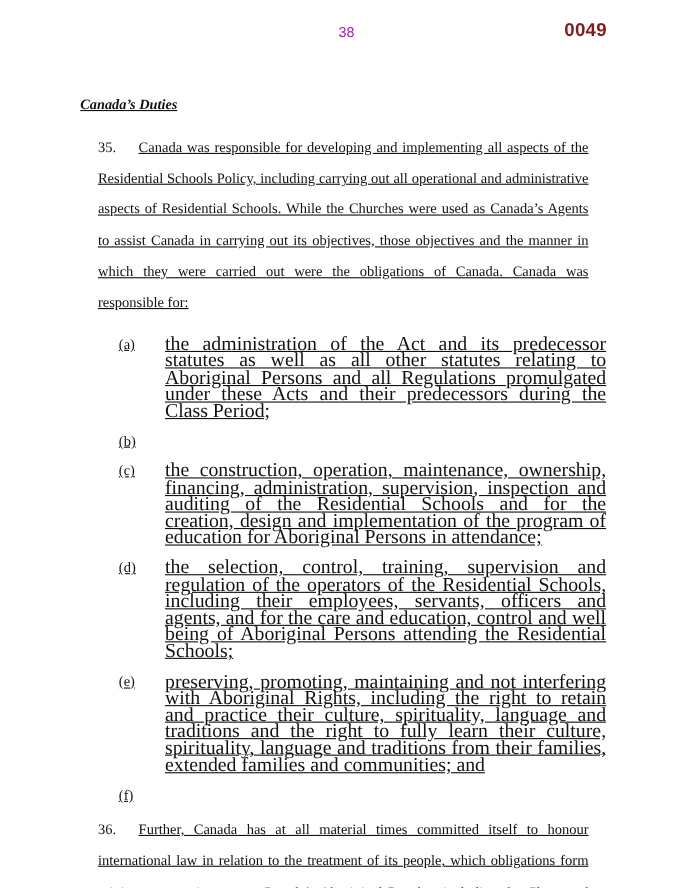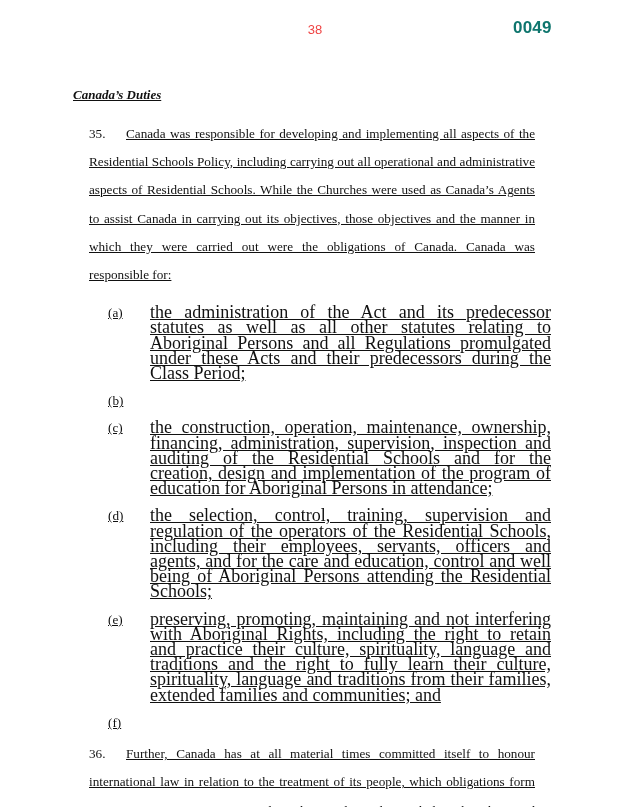--- a/index.html
+++ b/index.html
@@ -23,7 +23,7 @@
       text-align: center;
       font-family: "Liberation Sans", "DejaVu Sans", sans-serif;
       font-size: 13px;
-      color: #ef4444;
+      color: #a21caf;
     }
     .doc-stamp {
       position: absolute;

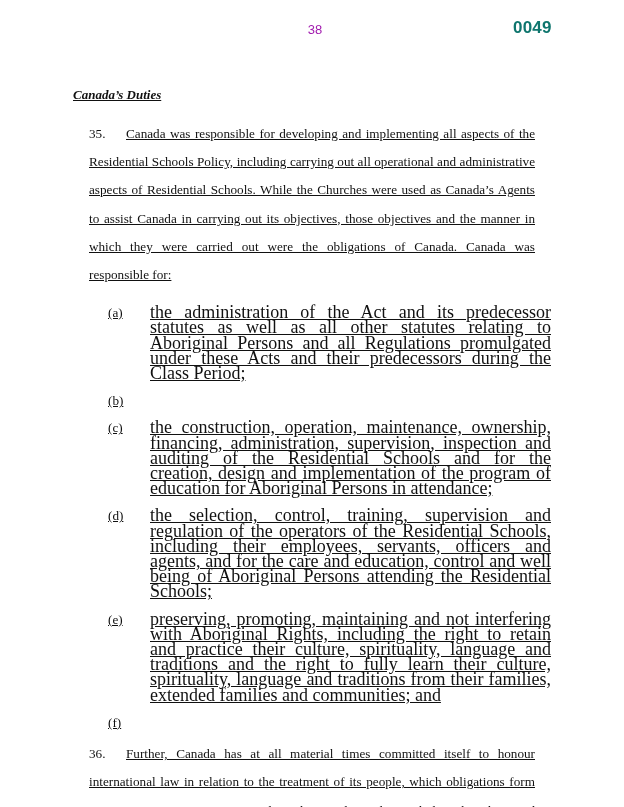--- a/index.html
+++ b/index.html
@@ -32,7 +32,7 @@
       font-family: "Liberation Sans", "DejaVu Sans", sans-serif;
       font-weight: bold;
       font-size: 17px;
-      color: #0f766e;
+      color: #7f1d1d;
       letter-spacing: 0.2px;
     }
     .content {

